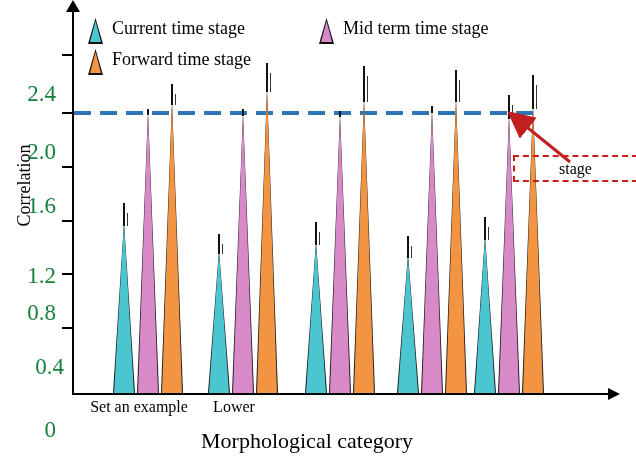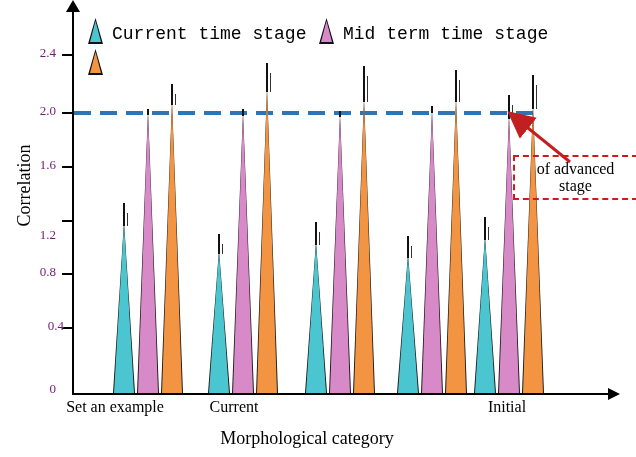--- a/index.html
+++ b/index.html
@@ -75,7 +75,7 @@
 
   
   #legend{position:absolute;left:88px;top:18px;width:440px;}
-  .legend-item{position:absolute;display:flex;align-items:flex-end;font-family:Liberation Mono, monospace;}
+  .legend-item{position:absolute;display:flex;align-items:flex-start;}
   .legend-swatch{
     width:15px;height:26px;margin-right:9px;
     clip-path:polygon(50% 0%,100% 100%,0% 100%);

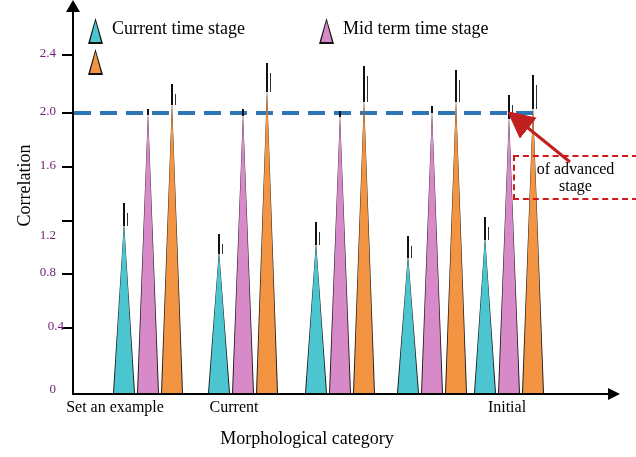--- a/index.html
+++ b/index.html
@@ -245,6 +245,7 @@
       <span class="legend-swatch" style="background:#111">
         <span class="inner" style="background:#F29441"></span>
       </span>
+      <span class="legend-text">Forward time stage</span>
     </div>
   </div>
 

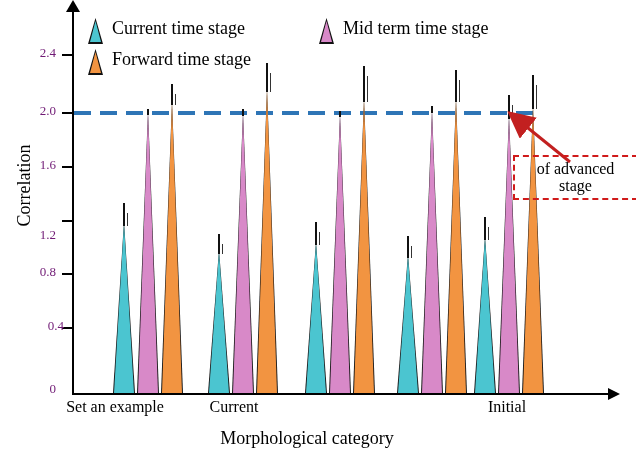--- a/index.html
+++ b/index.html
@@ -29,7 +29,7 @@
   .tick{position:absolute;left:62px;width:11px;height:2px;background:#000;}
   .tick-label{
     position:absolute;right:0;width:56px;text-align:right;
-    font-size:13px;color:#701a75;line-height:1;
+    font-size:23px;color:#15803d;line-height:1;margin-top:36px;
   }
 
   #y-title{

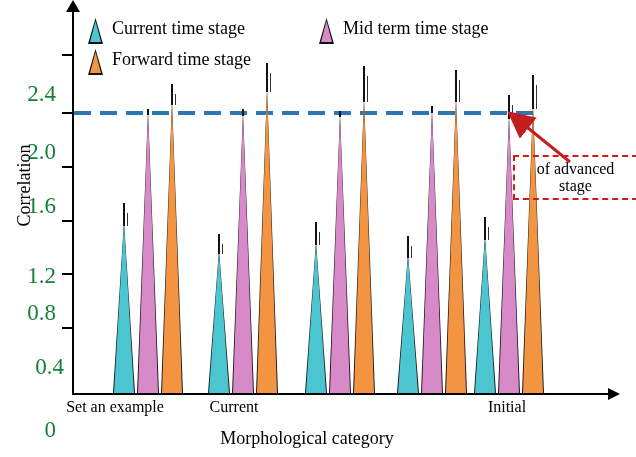--- a/index.html
+++ b/index.html
@@ -224,7 +224,6 @@
   </svg>
 
   <div id="annotation-box">
-    <div>of advanced</div>
     <div>stage</div>
   </div>
 

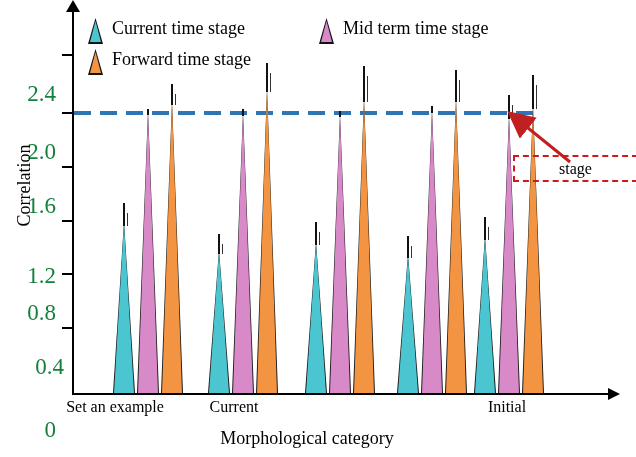--- a/index.html
+++ b/index.html
@@ -115,7 +115,7 @@
   <div id="y-title">Correlation</div>
   <div id="x-title">Morphological category</div>
 
-  <div class="cat-label" style="left:48px;width:134px">Set an example</div>
+  <div class="cat-label" style="left:72px;width:134px">Set an example</div>
   <div class="cat-label" style="left:186px;width:96px">Current</div>
   <div class="cat-label" style="left:462px;width:90px">Initial</div>
 

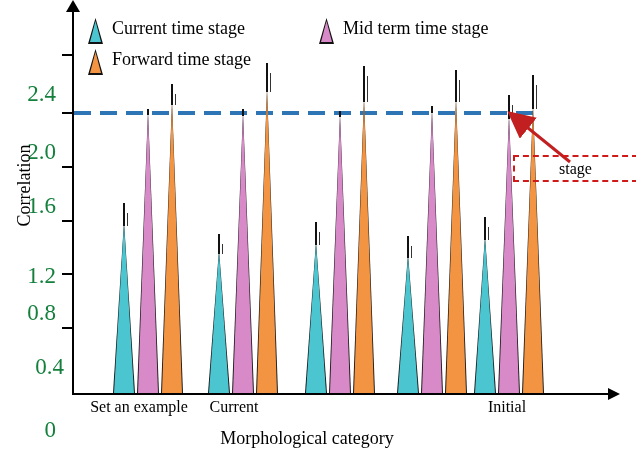--- a/index.html
+++ b/index.html
@@ -116,7 +116,7 @@
   <div id="x-title">Morphological category</div>
 
   <div class="cat-label" style="left:72px;width:134px">Set an example</div>
-  <div class="cat-label" style="left:186px;width:96px">Current</div>
+  <div class="cat-label" style="left:186px;width:96px">Lower</div>
   <div class="cat-label" style="left:462px;width:90px">Initial</div>
 
   <div id="threshold-line"></div>

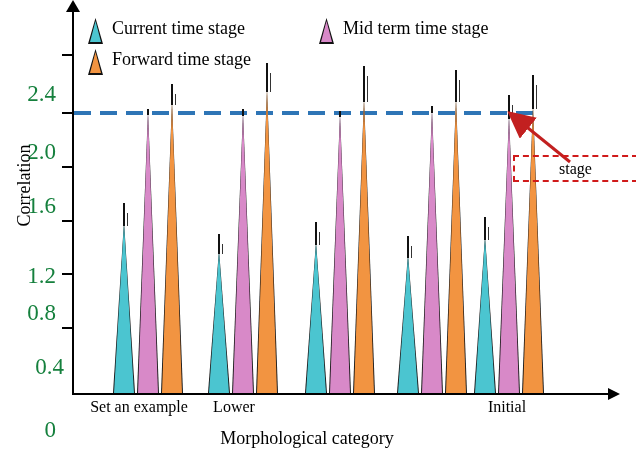--- a/index.html
+++ b/index.html
@@ -117,7 +117,6 @@
 
   <div class="cat-label" style="left:72px;width:134px">Set an example</div>
   <div class="cat-label" style="left:186px;width:96px">Lower</div>
-  <div class="cat-label" style="left:462px;width:90px">Initial</div>
 
   <div id="threshold-line"></div>
 

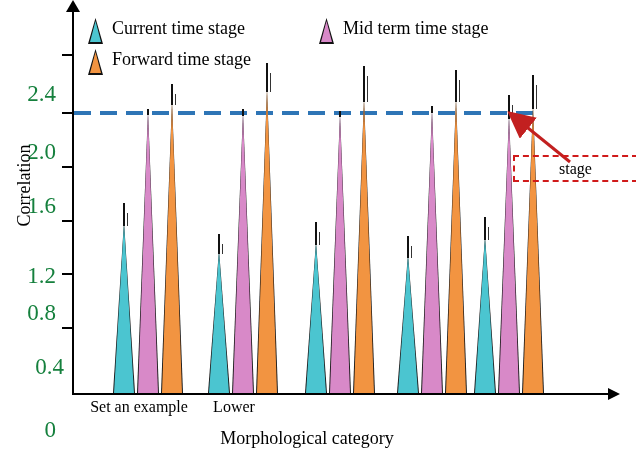--- a/index.html
+++ b/index.html
@@ -40,7 +40,7 @@
   }
   #x-title{
     position:absolute;left:72px;top:428px;width:470px;
-    text-align:center;font-size:18px;white-space:nowrap;
+    text-align:center;font-size:22px;white-space:nowrap;
   }
   .cat-label{
     position:absolute;top:398px;text-align:center;

